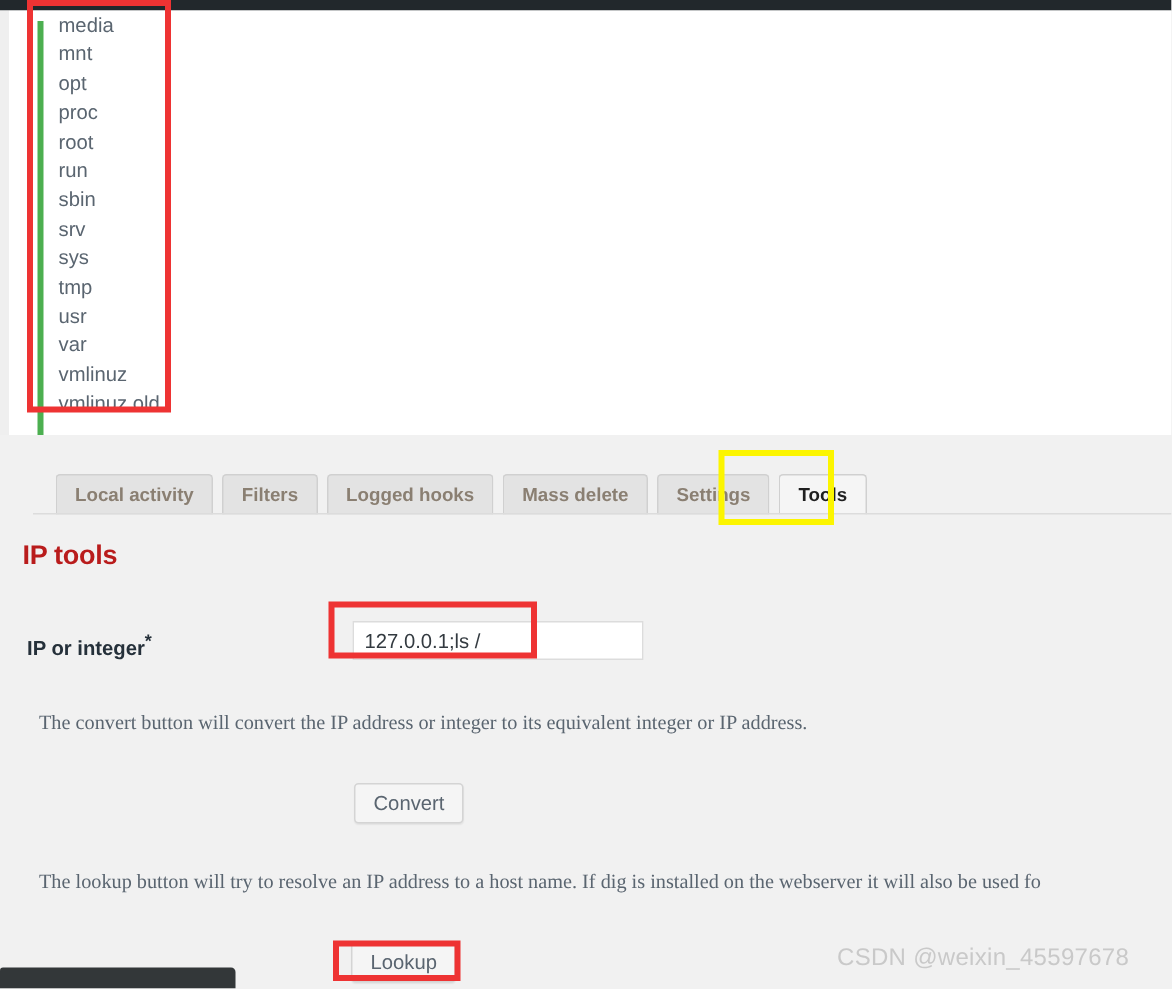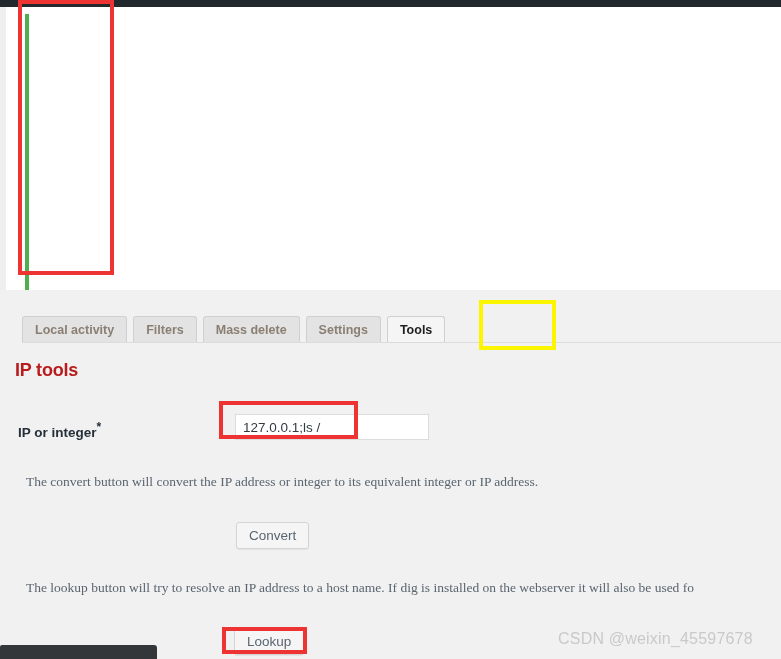--- a/index.html
+++ b/index.html
@@ -173,6 +173,22 @@
 <div id="left-gutter"></div>
 <div id="white-panel">
   <div id="green-bar"></div>
+  <div id="dir-list">
+      <div class="entry">media</div>
+      <div class="entry">mnt</div>
+      <div class="entry">opt</div>
+      <div class="entry">proc</div>
+      <div class="entry">root</div>
+      <div class="entry">run</div>
+      <div class="entry">sbin</div>
+      <div class="entry">srv</div>
+      <div class="entry">sys</div>
+      <div class="entry">tmp</div>
+      <div class="entry">usr</div>
+      <div class="entry">var</div>
+      <div class="entry">vmlinuz</div>
+      <div class="entry">vmlinuz.old</div>
+    </div>
 </div>
 <div id="red-box-list"></div>
 

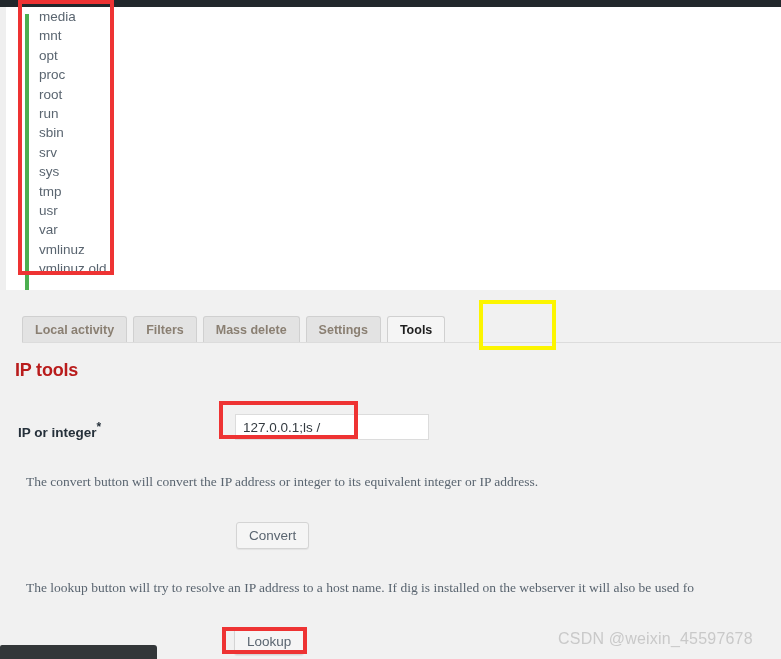--- a/index.html
+++ b/index.html
@@ -54,7 +54,7 @@
     background:#f1f1f1;
   }
   #tabs {
-    position:absolute; left:22px; top:26px;
+    position:absolute; left:37px; top:26px;
     display:flex; align-items:flex-end; gap:6px;
   }
   .tab {

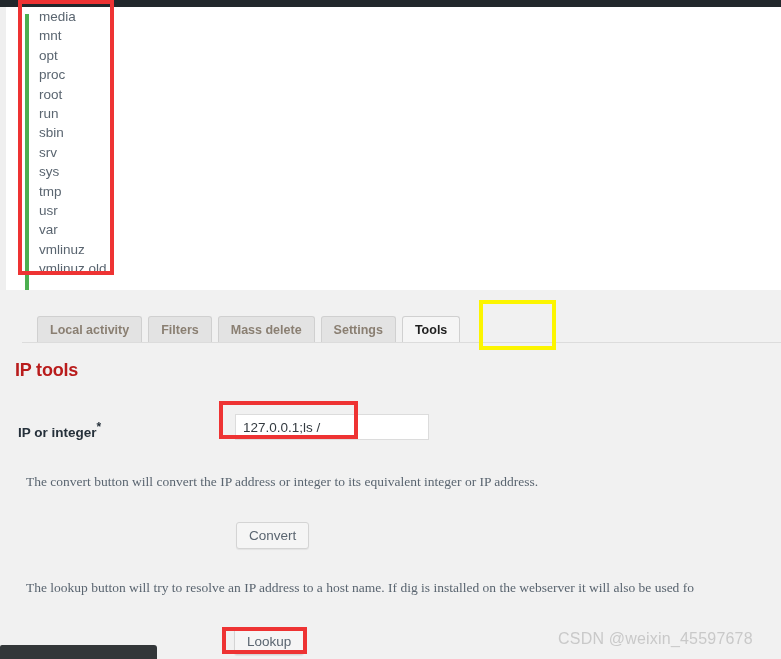--- a/index.html
+++ b/index.html
@@ -201,6 +201,9 @@
         <span>Filters</span>
       </div>
       <div class="tab">
+        <span>Logged hooks</span>
+      </div>
+      <div class="tab">
         <span>Mass delete</span>
       </div>
       <div class="tab">

